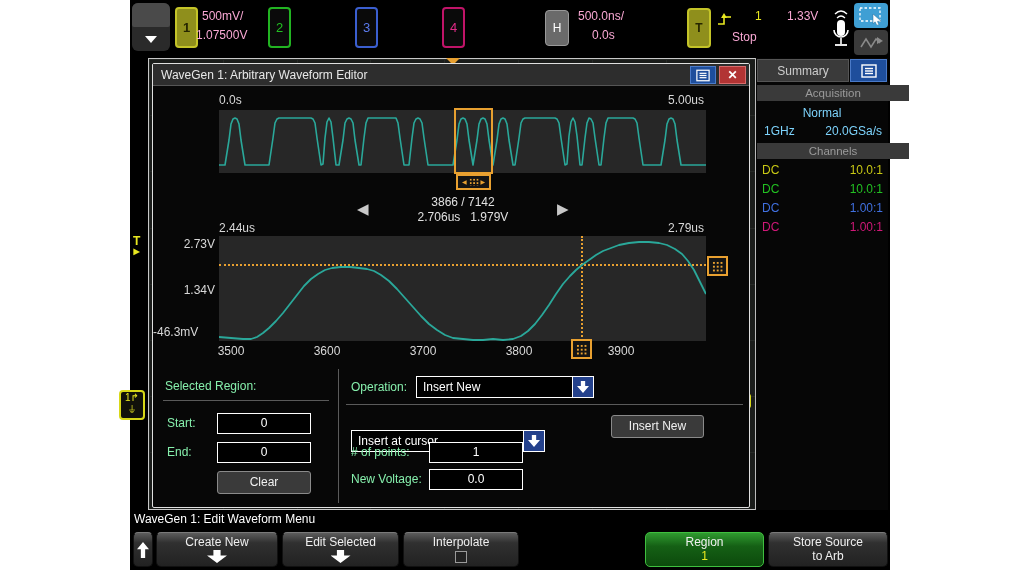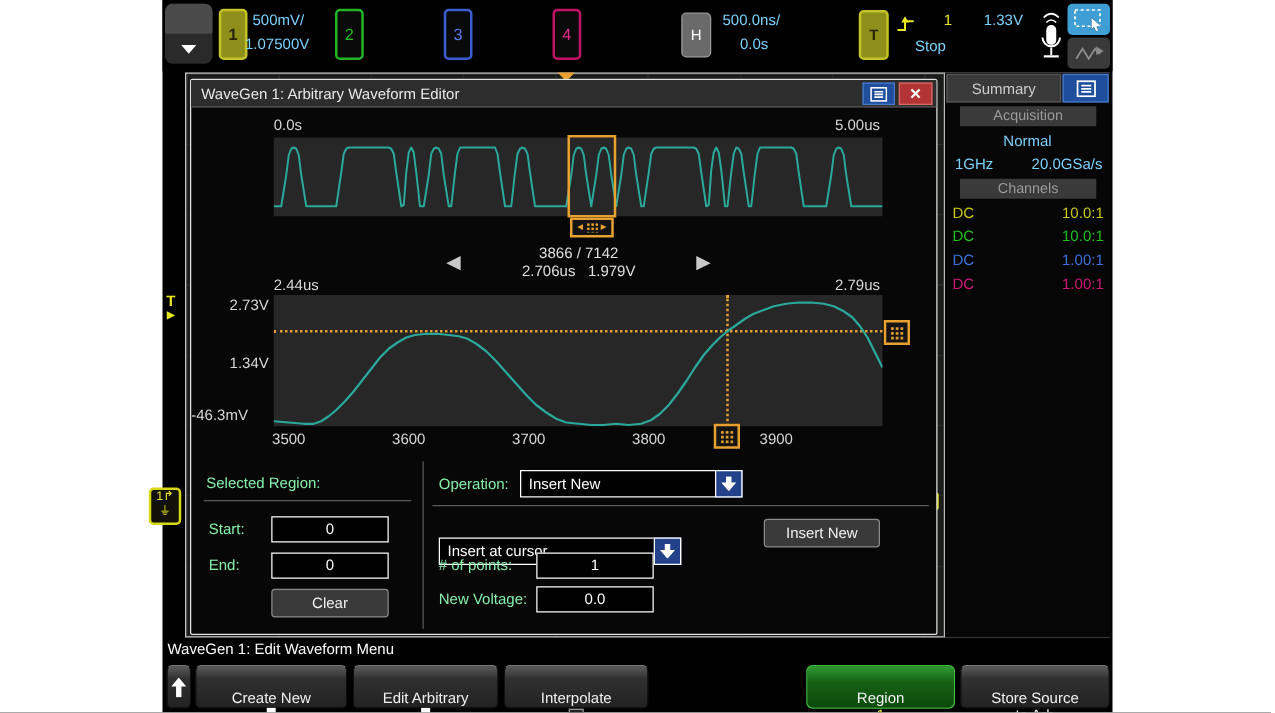--- a/index.html
+++ b/index.html
@@ -19,7 +19,7 @@
   .ch3 { left:225px; background:#0a0a0a; border:2px solid #3b5fd0; color:#5b7bee; }
   .ch4 { left:312px; background:#0a0a0a; border:2px solid #c01468; color:#e02a86; }
   .tb-line1 { top:9px; } .tb-line2 { top:28px; }
-  .tb-txt { position:absolute; color:#7dd3fc; }
+  .tb-txt { position:absolute; color:#f9a8d4; }
   .hbtn { position:absolute; left:415px; top:10px; width:24px; height:36px; background:#6a6a6a; border:1px solid #9a9a9a; border-radius:4px; color:#fff; display:flex; align-items:center; justify-content:center; }
   .tbtn { position:absolute; left:557px; top:8px; width:24px; height:40px; background:#8f8f1c; border:2px solid #c4c428; border-radius:4px; color:#262600; font-weight:bold; display:flex; align-items:center; justify-content:center; }
   .yellow { color:#e8e820; }

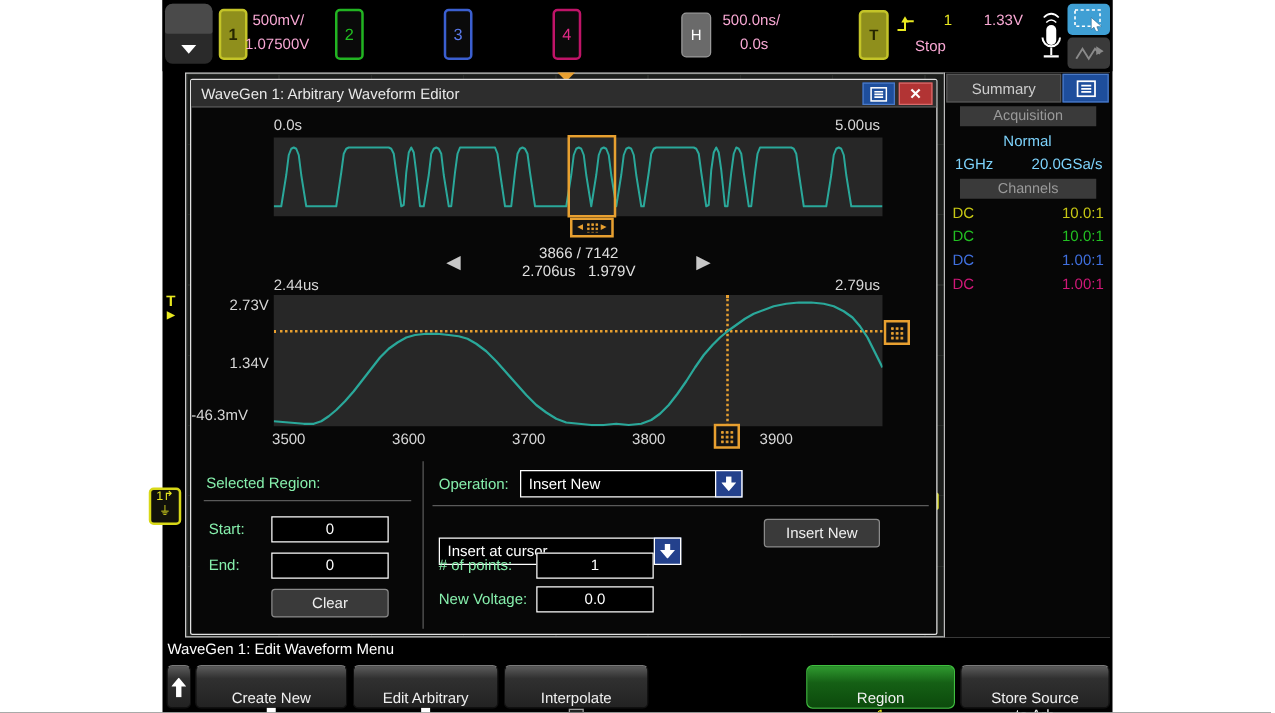--- a/index.html
+++ b/index.html
@@ -43,7 +43,7 @@
   .sb-tabrow { position:absolute; left:0; top:1px; width:100%; height:23px; }
   .sb-tab { position:absolute; left:1px; top:0; width:92px; height:23px; background:#3a3a3a; color:#ccc; display:flex; align-items:center; justify-content:center; border:1px solid #555; }
   .sb-menu { position:absolute; right:1px; top:0; width:37px; height:23px; background:#1e4e9c; border:1px solid #4a7ac8; display:flex; align-items:center; justify-content:center; }
-  .sb-hdr { position:absolute; left:12px; width:109px; height:16px; background:#3a3a3a; color:#9a9a9a; font-size:11.5px; text-align:center; line-height:16px; }
+  .sb-hdr { position:absolute; left:1px; width:152px; height:16px; background:#3a3a3a; color:#9a9a9a; font-size:11.5px; text-align:center; line-height:16px; }
   .sb-val { position:absolute; color:#7dd3fc; }
   .sb-chrow { position:absolute; left:4px; width:125px; height:18px; font-size:12px; }
   .sb-chrow .pl { position:absolute; left:2px; } .sb-chrow .pr { position:absolute; right:2px; }

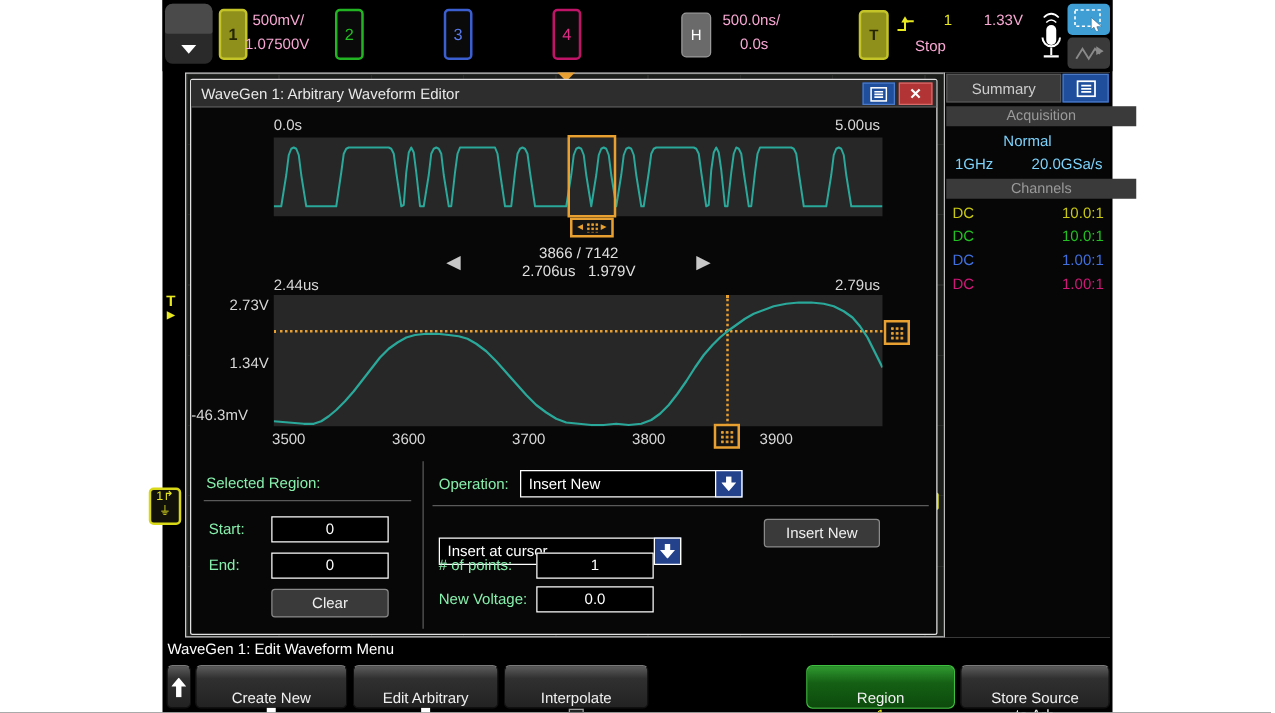--- a/index.html
+++ b/index.html
@@ -83,7 +83,7 @@
   .statusline { position:absolute; left:4px; top:512px; color:#fff; }
   .softkeys { position:absolute; left:0; top:530px; width:760px; height:40px; }
   .skey { position:absolute; top:2px; height:35px; border-radius:5px; background:linear-gradient(#5c5c5c, #303030 30%, #222); border:1px solid #111; border-top:1px solid #7a7a7a; color:#f0f0f0; text-align:center; font-size:12px; }
-  .skey .l1 { display:block; margin-top:18px; }
+  .skey .l1 { display:block; margin-top:2px; }
   .skey .fat { width:20px; height:13px; background:#fff; clip-path:polygon(32% 0,68% 0,68% 42%,100% 42%,50% 100%,0 42%,32% 42%); display:inline-block; margin-top:1px; }
   .skey-up { left:3px; width:20px; color:#fff; }
   .up-arrow { display:inline-block; width:12px; height:16px; background:#fff; clip-path:polygon(50% 0,100% 45%,68% 45%,68% 100%,32% 100%,32% 45%,0 45%); margin-top:9px; }

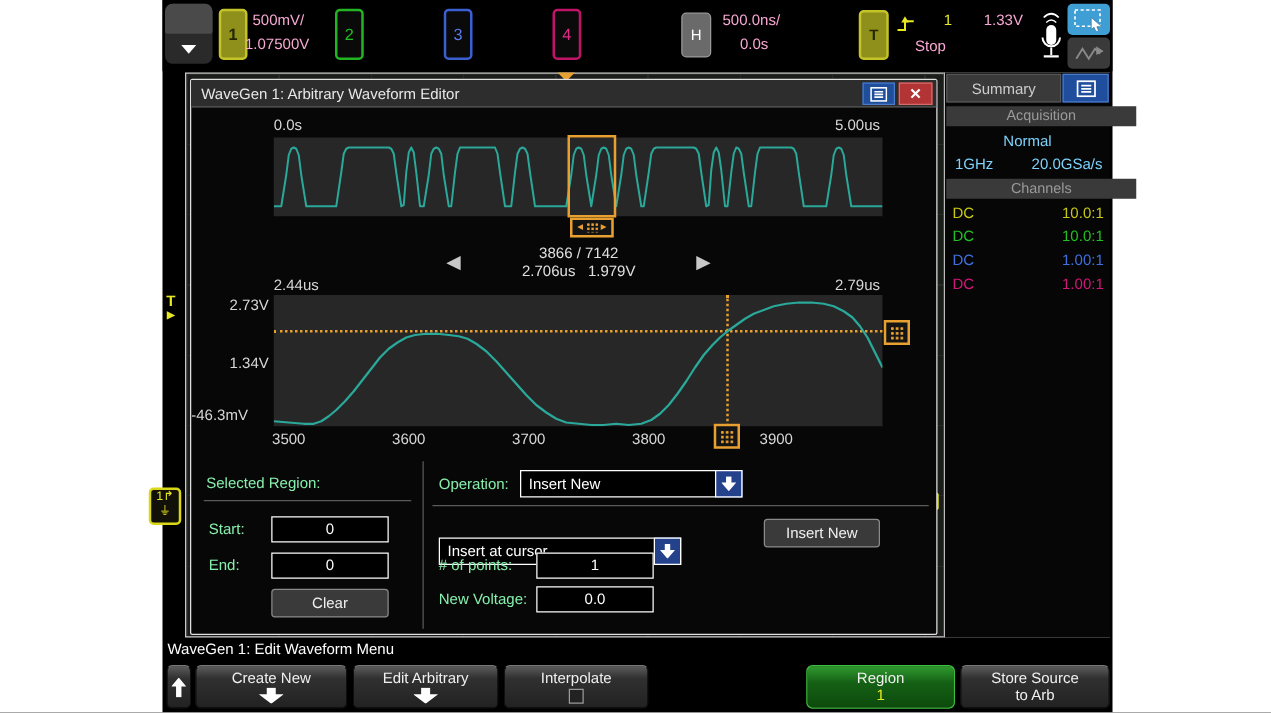--- a/index.html
+++ b/index.html
@@ -295,7 +295,7 @@
         <span class="fat"></span>
       </div>
       <div class="skey" style="left:152px; width:117px;">
-        <span class="l1">Edit Arbitrary</span>
+        <span class="l1">Edit Selected</span>
         <span class="fat"></span>
       </div>
       <div class="skey" style="left:273px; width:116px;">

